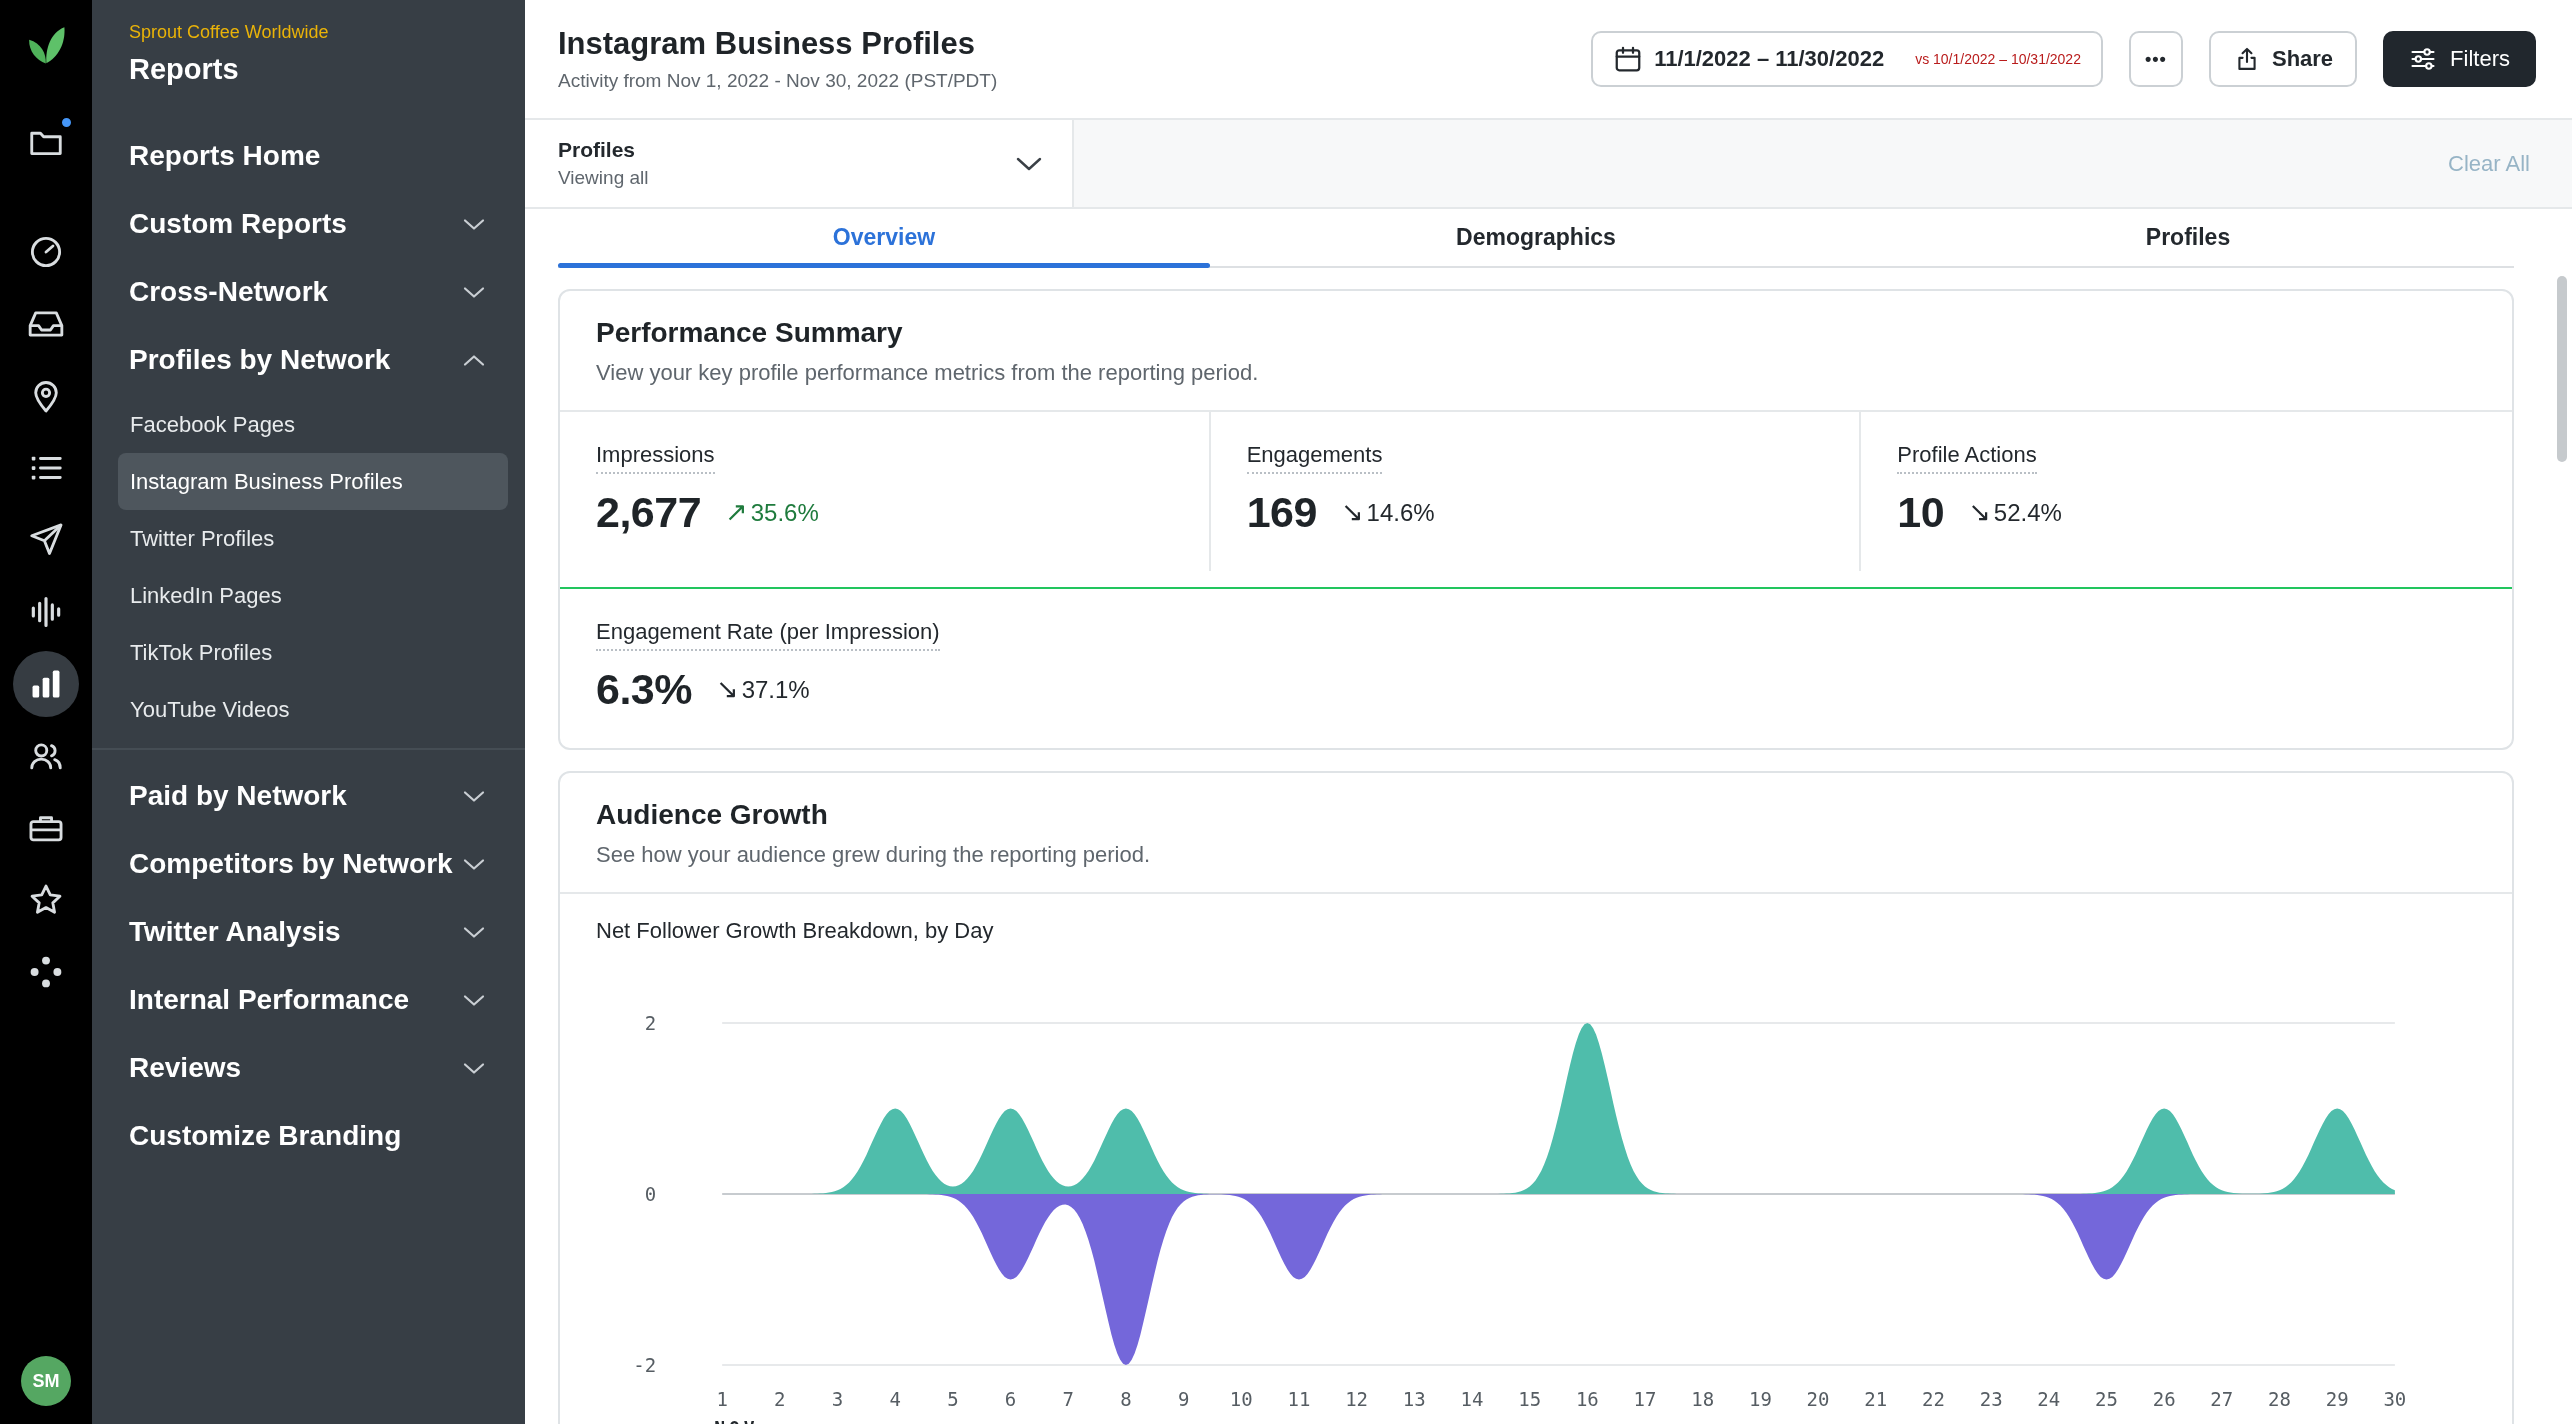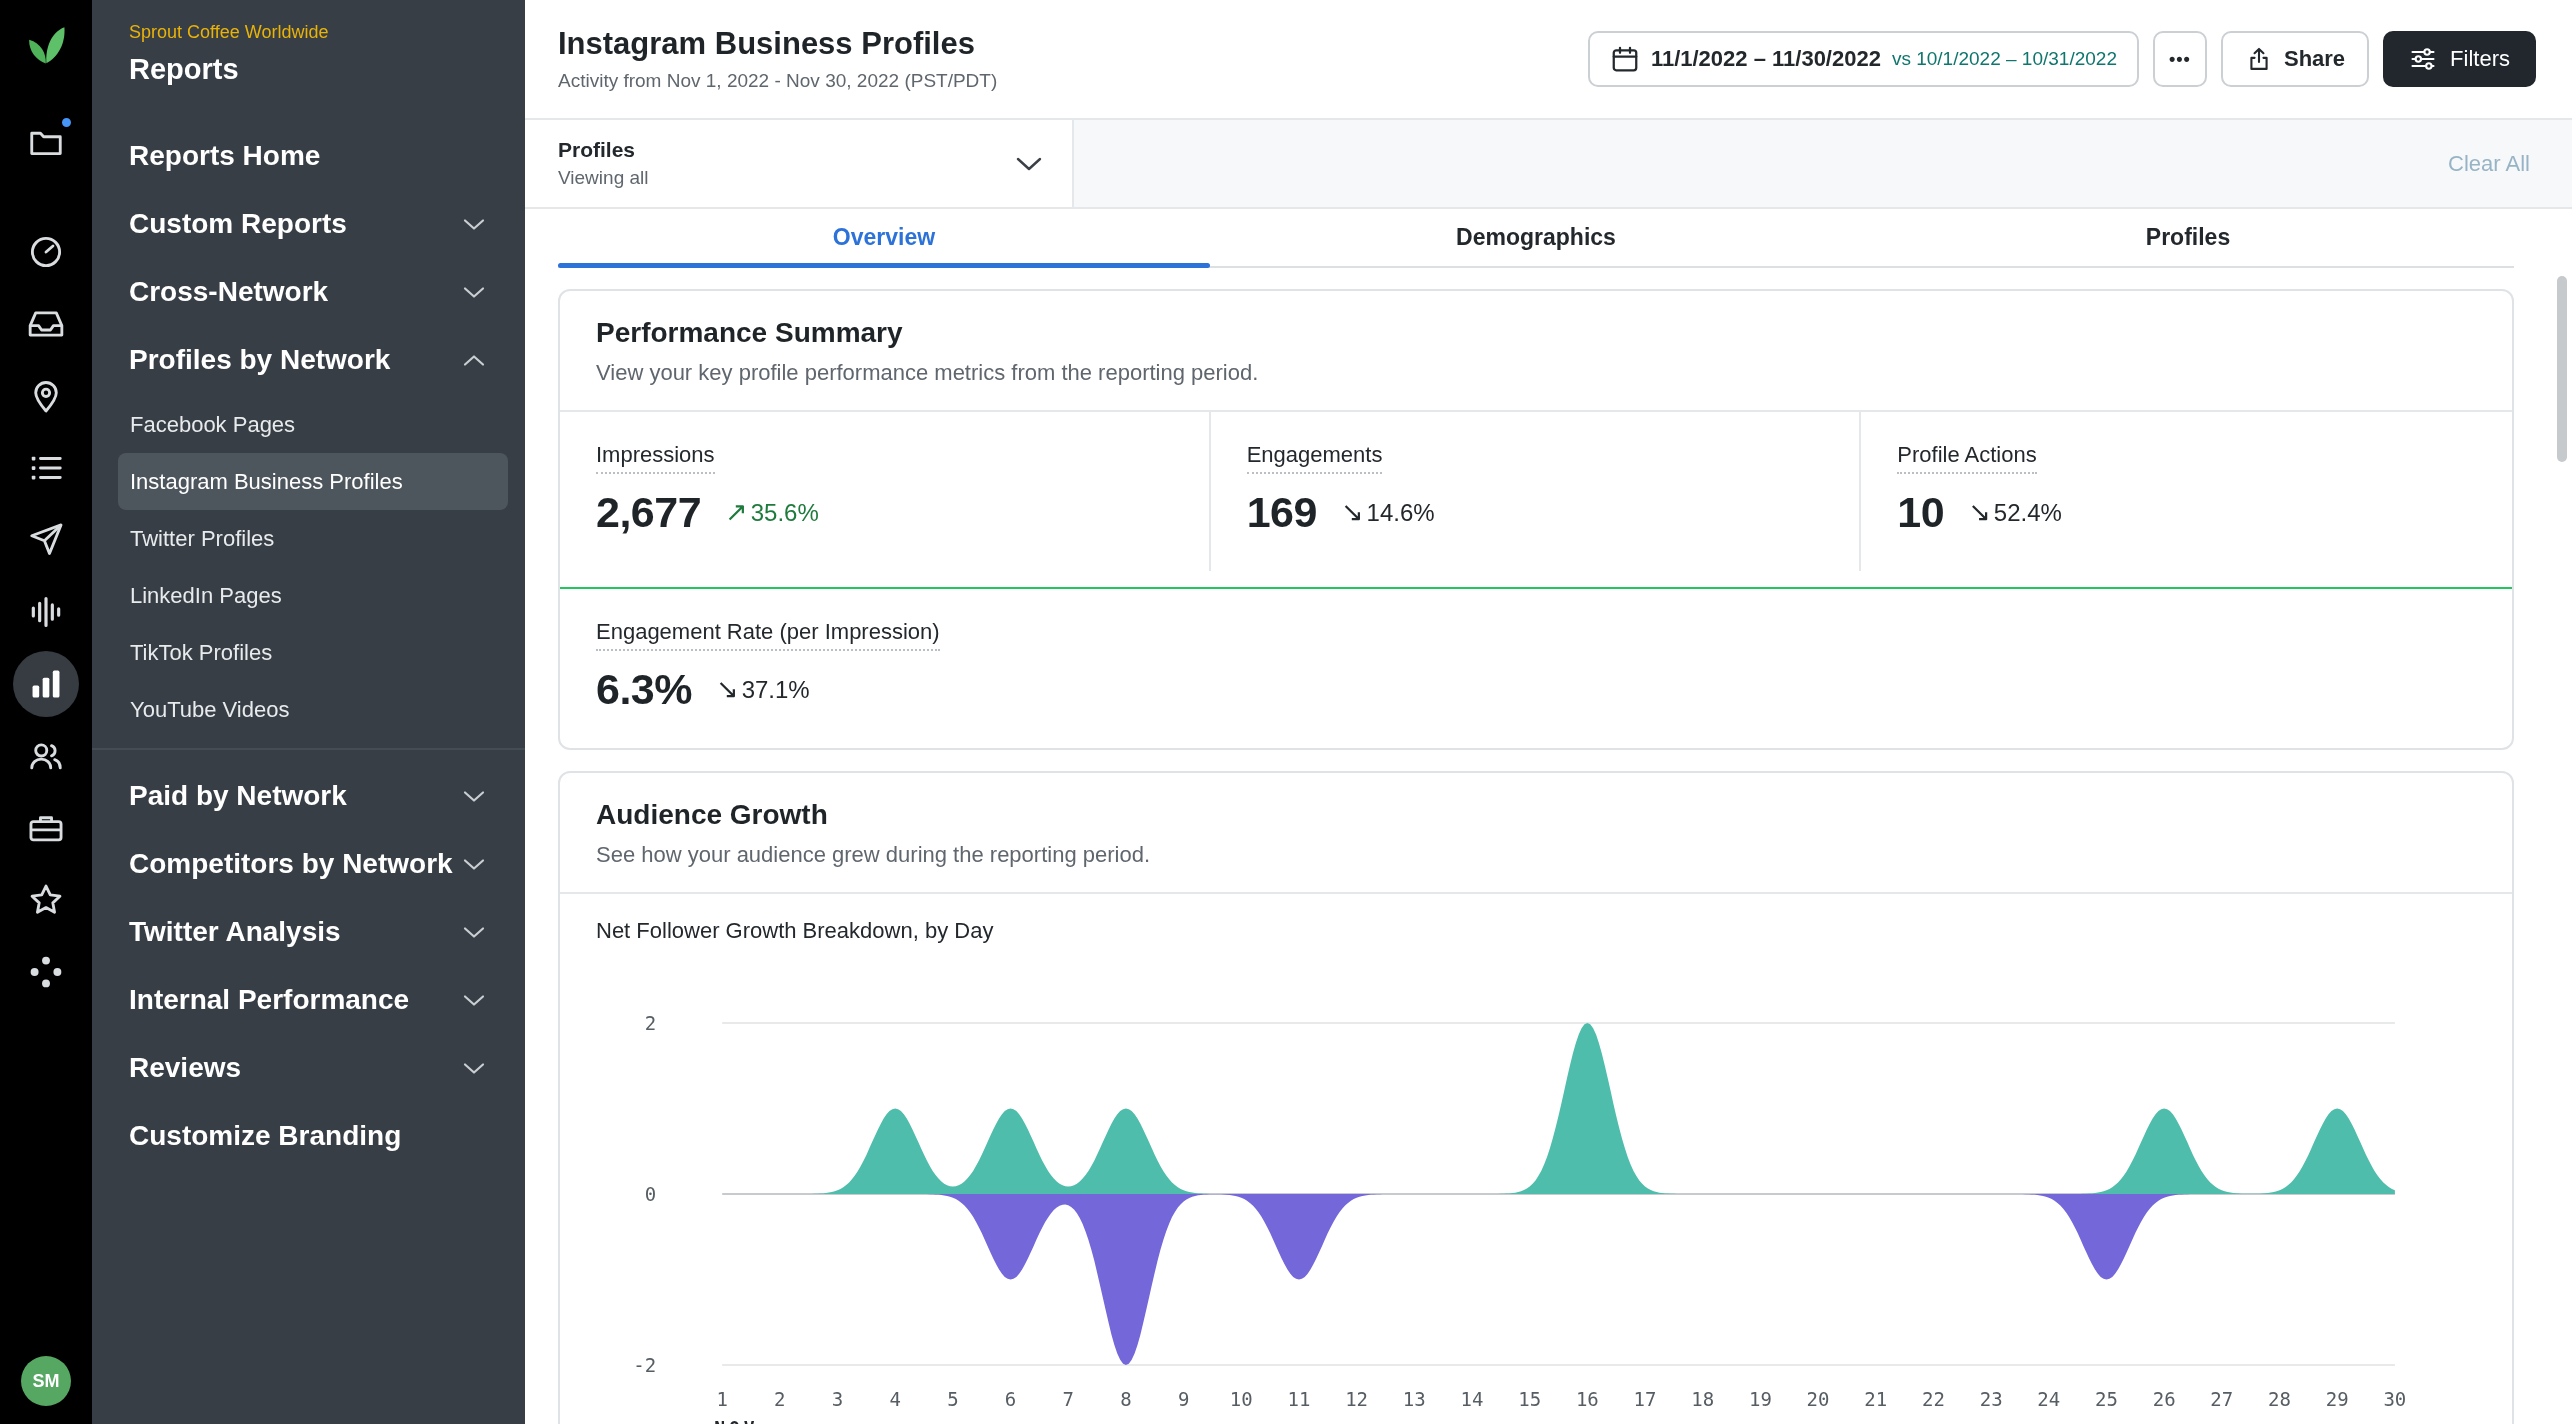--- a/index.html
+++ b/index.html
@@ -81,7 +81,7 @@
   }
   .page-title { font-size: 31px; font-weight: 700; color: #1F2428; }
   .page-subtitle { font-size: 19px; color: #5F666D; margin-top: 8px; }
-  .header-actions { display: flex; align-items: center; gap: 14px; }
+  .header-actions { display: flex; align-items: center; gap: 26px; }
   .btn {
     height: 56px; display: flex; align-items: center; gap: 11px;
     border: 2px solid #CBD0D4; border-radius: 10px; background: #fff;

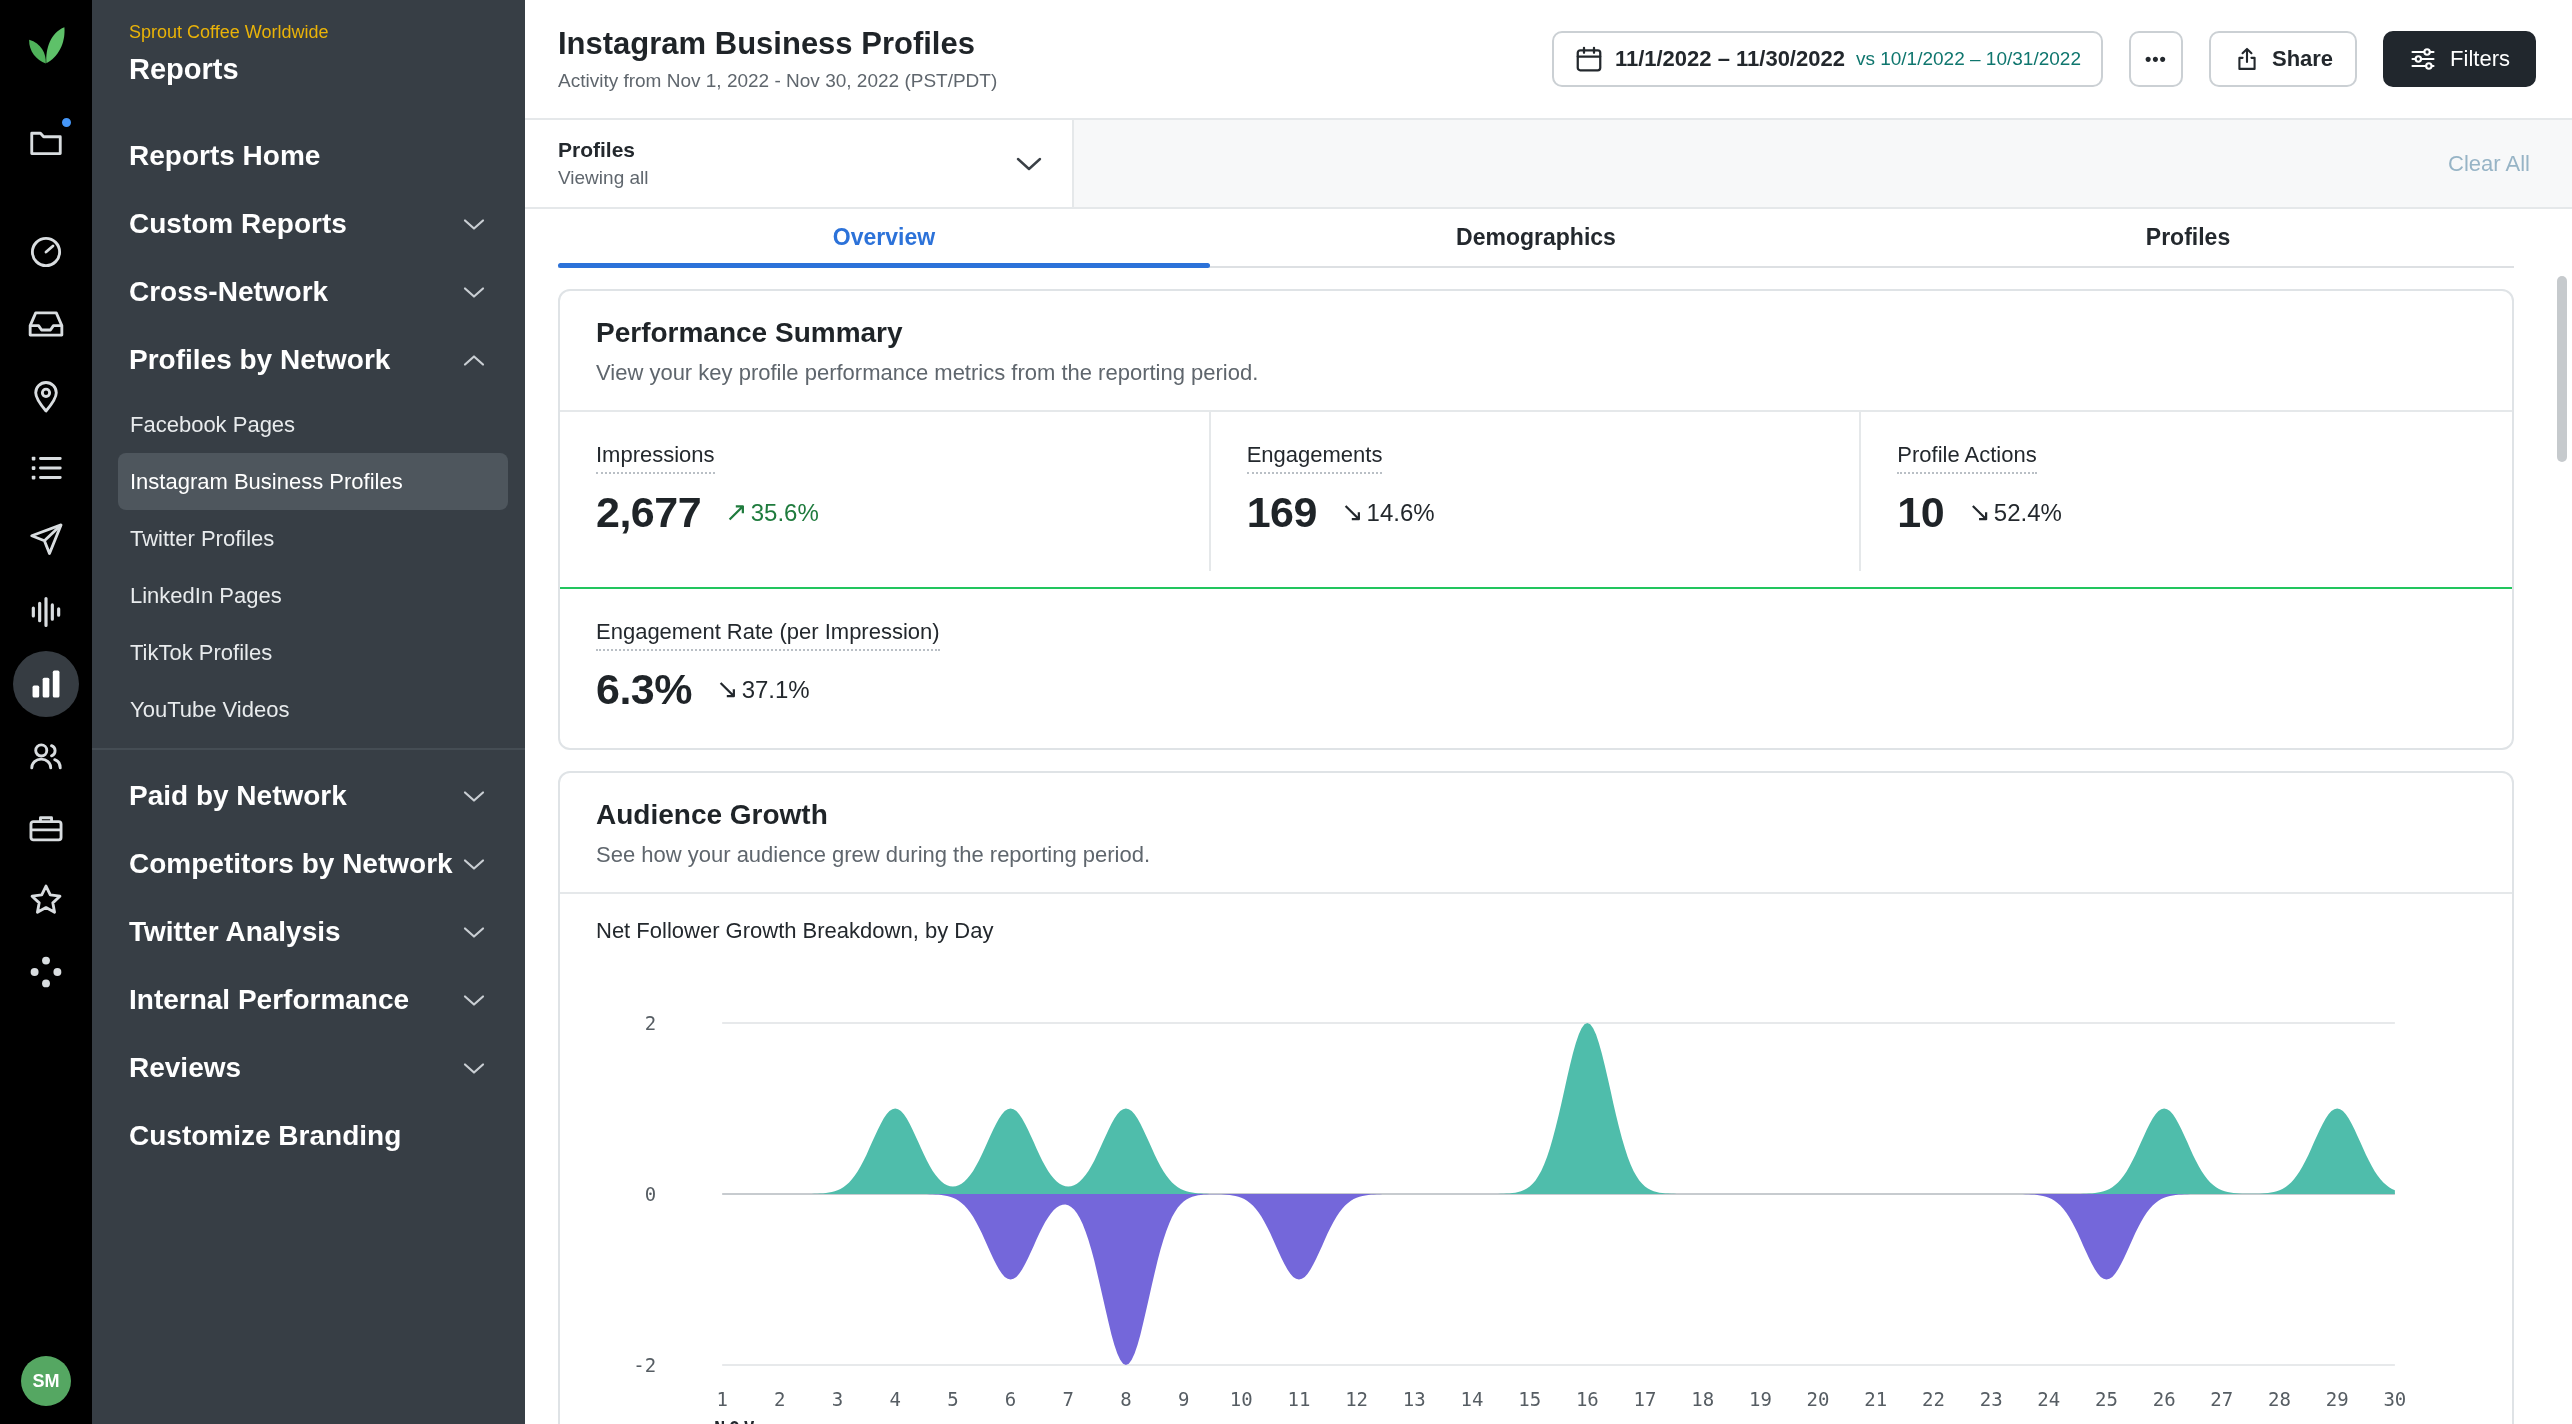--- a/index.html
+++ b/index.html
@@ -89,7 +89,7 @@
     font-size: 22px; color: #23282D; cursor: pointer; padding: 0 20px;
   }
   .btn .bold { font-weight: 700; }
-  .btn .muted { font-size: 19px; color: #0f766e; }
+  .btn .muted { font-size: 14px; color: #b91c1c; margin-left: 20px; }
   .btn-more { width: 54px; justify-content: center; padding: 0; font-size: 18px; font-weight: 700; letter-spacing: 1px; }
   .btn-share { font-weight: 600; padding: 0 22px; }
   .btn-filters {

